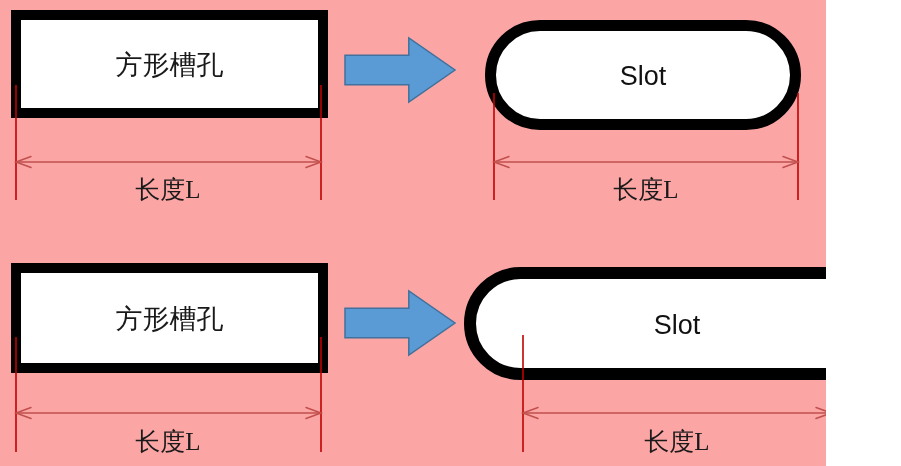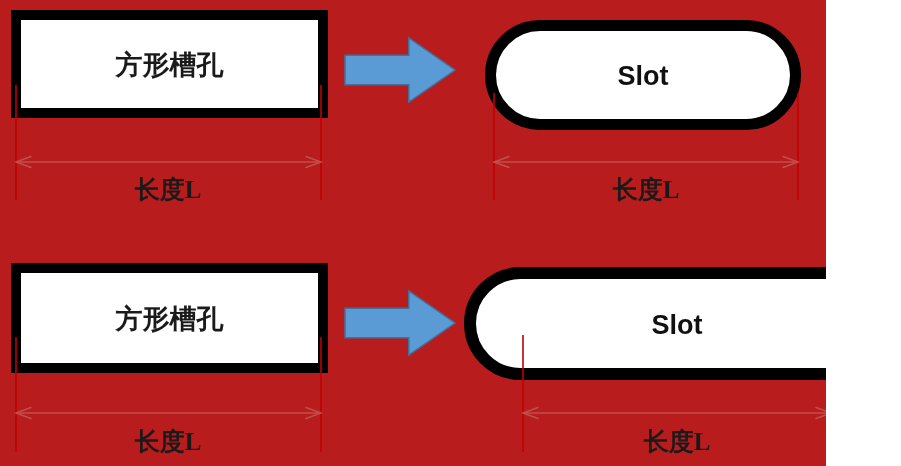--- a/index.html
+++ b/index.html
@@ -12,10 +12,9 @@
     position: relative;
     width: 826px;
     height: 466px;
-    background: #b91c1c;
+    background: #fca5a5;
     overflow: hidden;
     font-family: "Liberation Sans", sans-serif;
-    font-weight: bold;
   }
   #stage svg {
     position: absolute;

